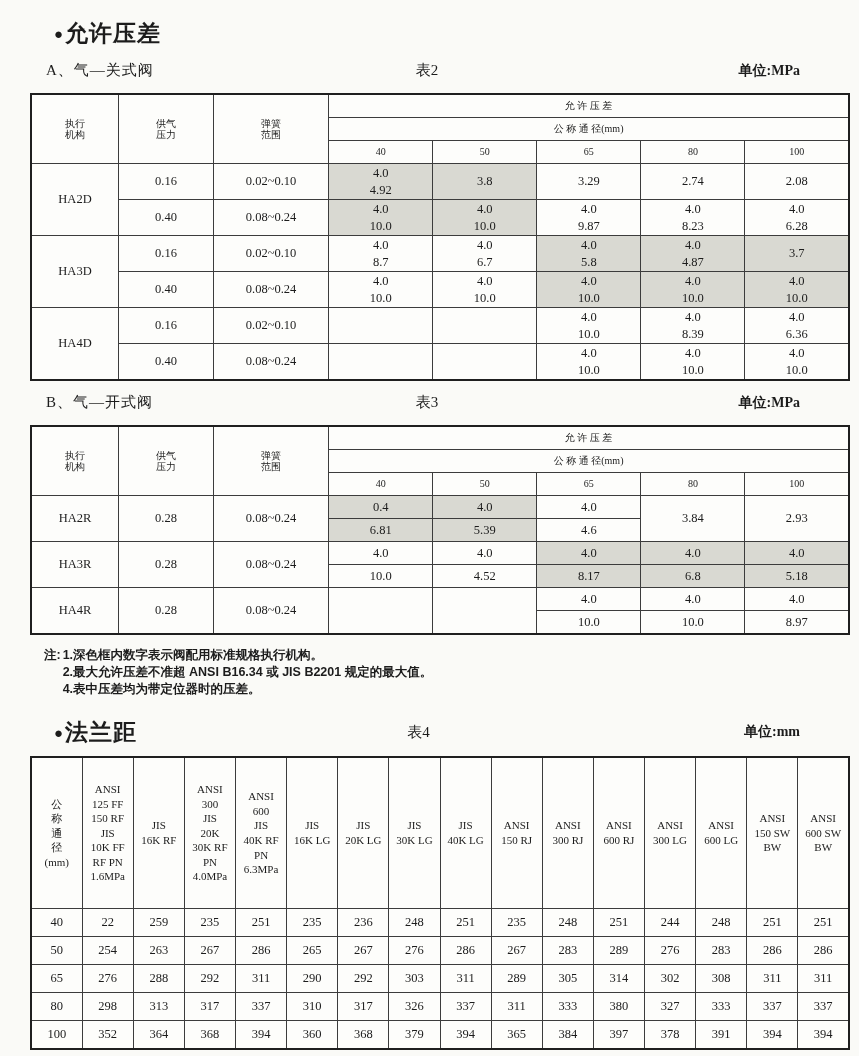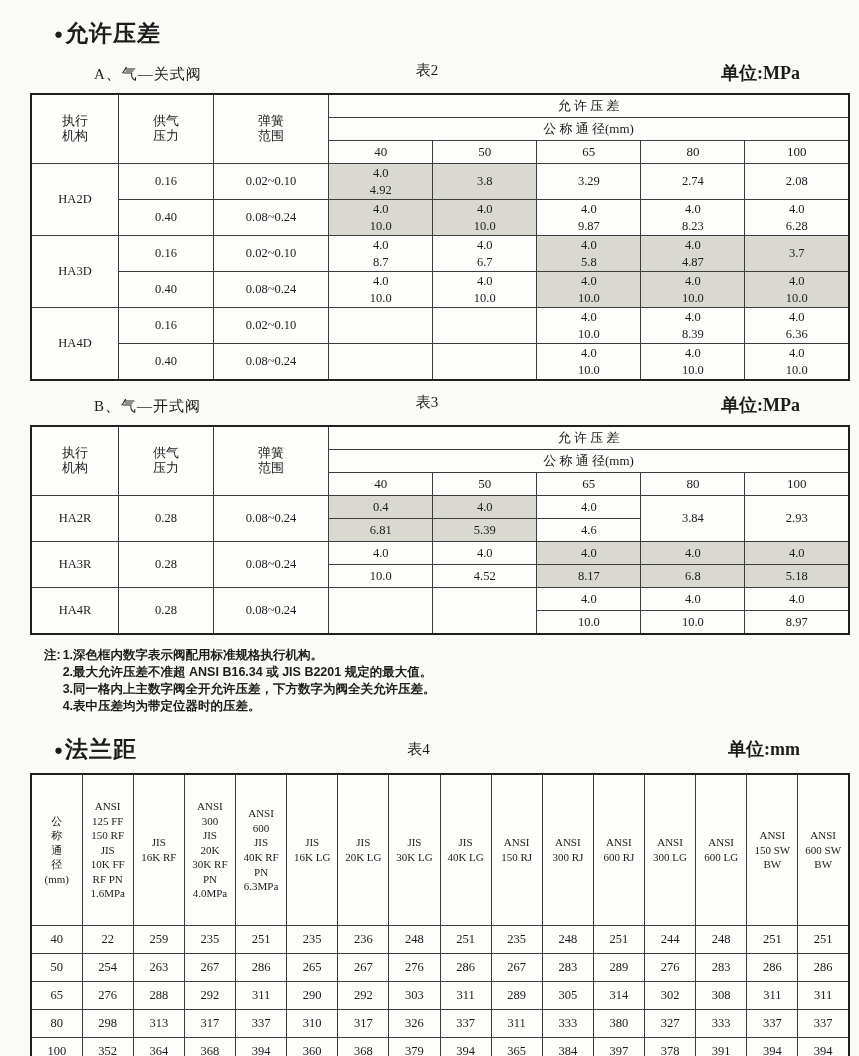--- a/index.html
+++ b/index.html
@@ -19,7 +19,7 @@
   
   .meta-row{position:relative;display:flex;align-items:baseline;
     margin:0 0 10px 16px;height:22px;font-size:15px;}
-  .mlabel{letter-spacing:1px;margin-left:48px;}
+  .mlabel{letter-spacing:1px;}
   .mcaption{position:absolute;left:46%;}
   .munit{margin-left:auto;margin-right:50px;font-weight:bold;font-size:18px;}
   .sec2row{margin-left:0;margin-top:20px;height:28px;align-items:center;}

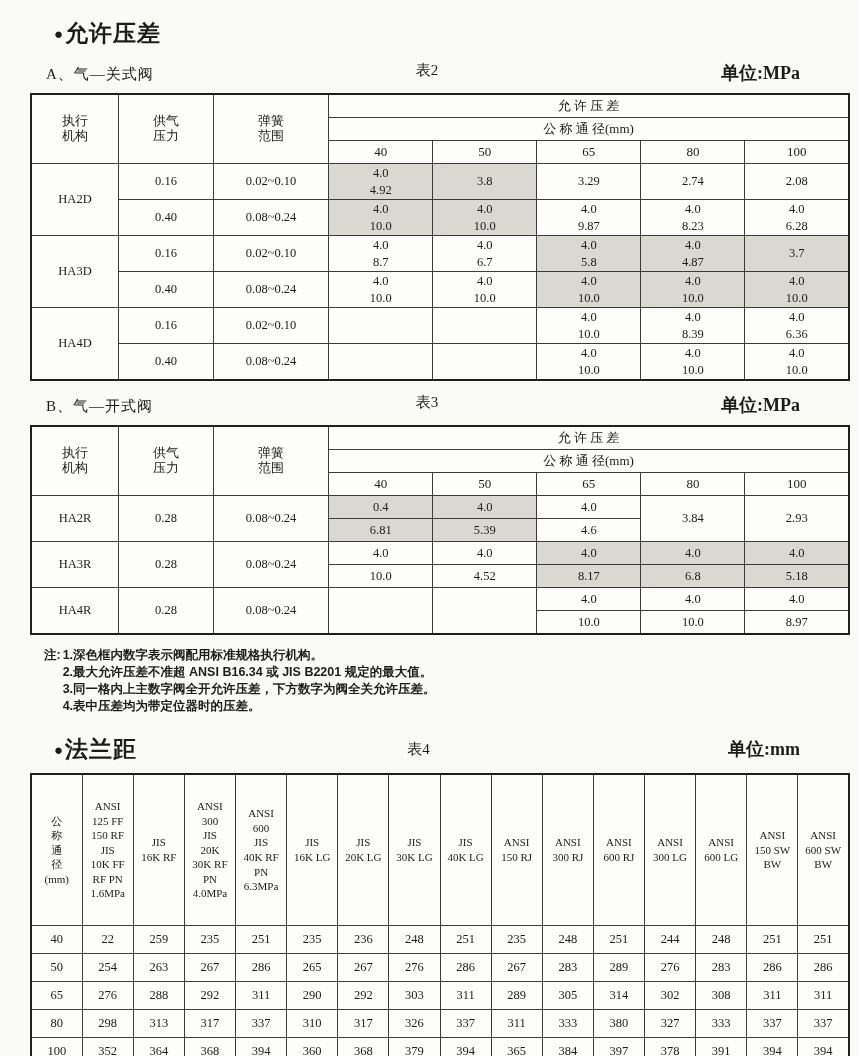--- a/index.html
+++ b/index.html
@@ -21,7 +21,7 @@
     margin:0 0 10px 16px;height:22px;font-size:15px;}
   .mlabel{letter-spacing:1px;}
   .mcaption{position:absolute;left:46%;}
-  .munit{margin-left:auto;margin-right:50px;font-weight:bold;font-size:18px;}
+  .munit{margin-left:auto;margin-right:50px;font-weight:bold;font-size:14px;}
   .sec2row{margin-left:0;margin-top:20px;height:28px;align-items:center;}
   .sec2row .section-head{margin:0 0 0 24px;}
 

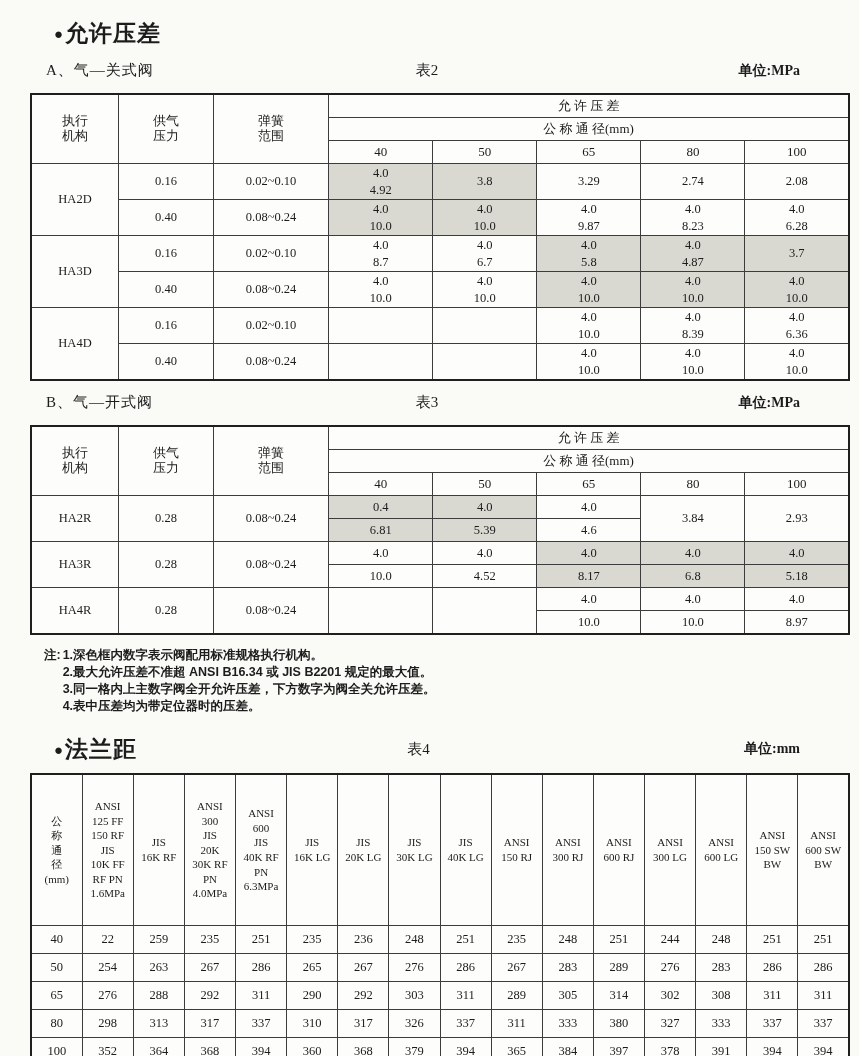--- a/index.html
+++ b/index.html
@@ -30,7 +30,7 @@
   th,td{border:1px solid #3c3c3c;text-align:center;vertical-align:middle;
     white-space:pre-line;padding:1px 0;font-weight:normal;}
   .ptable{border:2px solid #1f1f1f;margin-bottom:12px;}
-  .ptable th{font-size:13px;height:20px;line-height:1.15;}
+  .ptable th{font-size:10px;height:20px;line-height:1.15;}
   .ptable td{font-size:12.5px;line-height:1.3;}
   .t2 tbody td{height:33px;}
   .t3 tbody td{height:20px;}

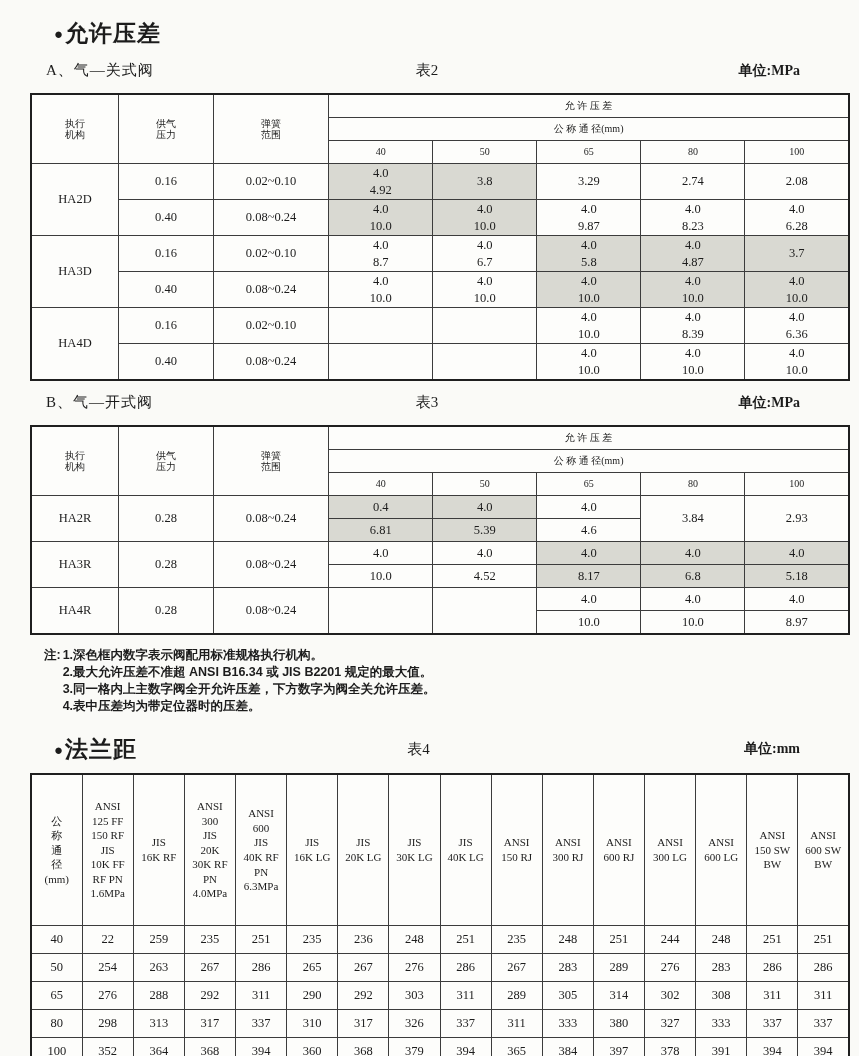--- a/index.html
+++ b/index.html
@@ -275,7 +275,6 @@
     <div class="notes-items">
       <div>1.深色框内数字表示阀配用标准规格执行机构。</div>
       <div>2.最大允许压差不准超 ANSI B16.34 或 JIS B2201 规定的最大值。</div>
-      <div>3.同一格内上主数字阀全开允许压差，下方数字为阀全关允许压差。</div>
       <div>4.表中压差均为带定位器时的压差。</div>
     </div>
   </div>

